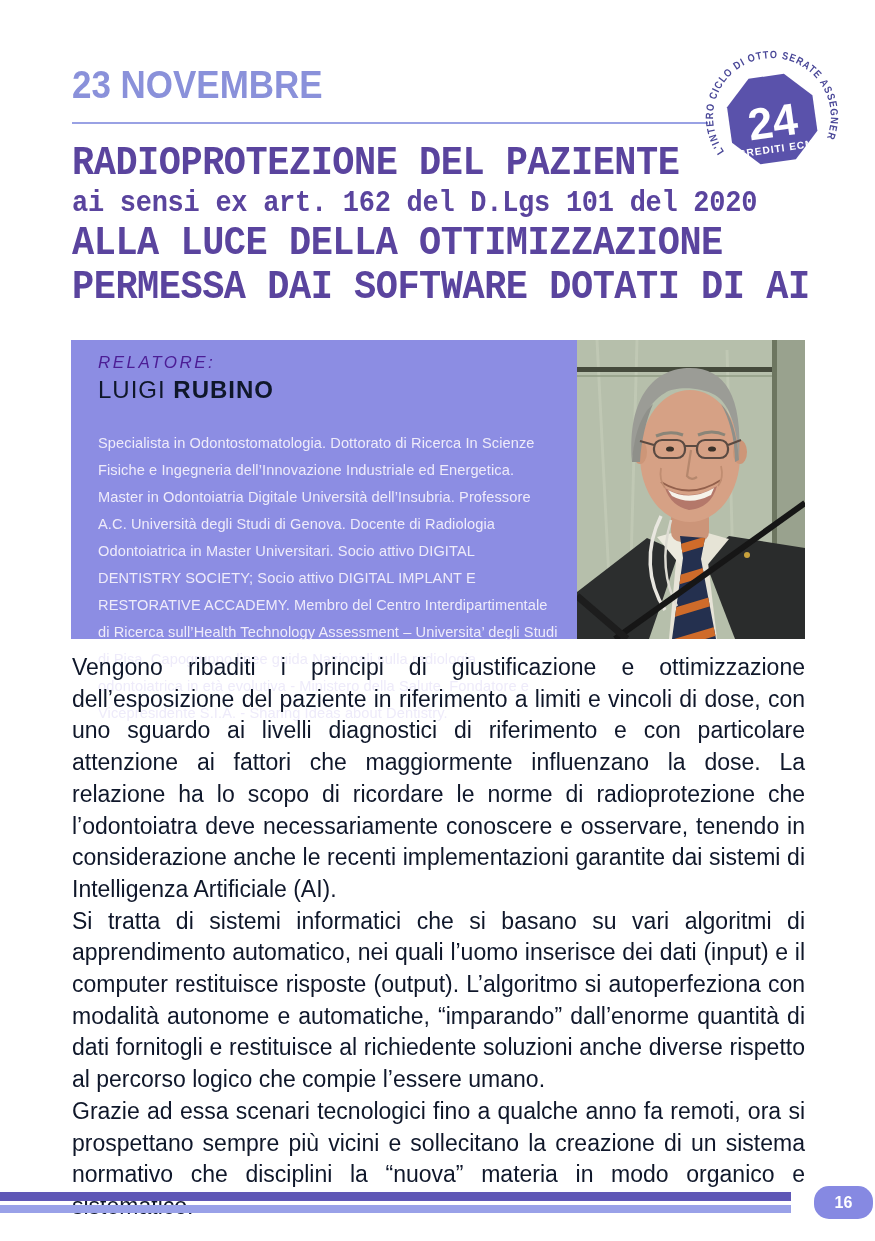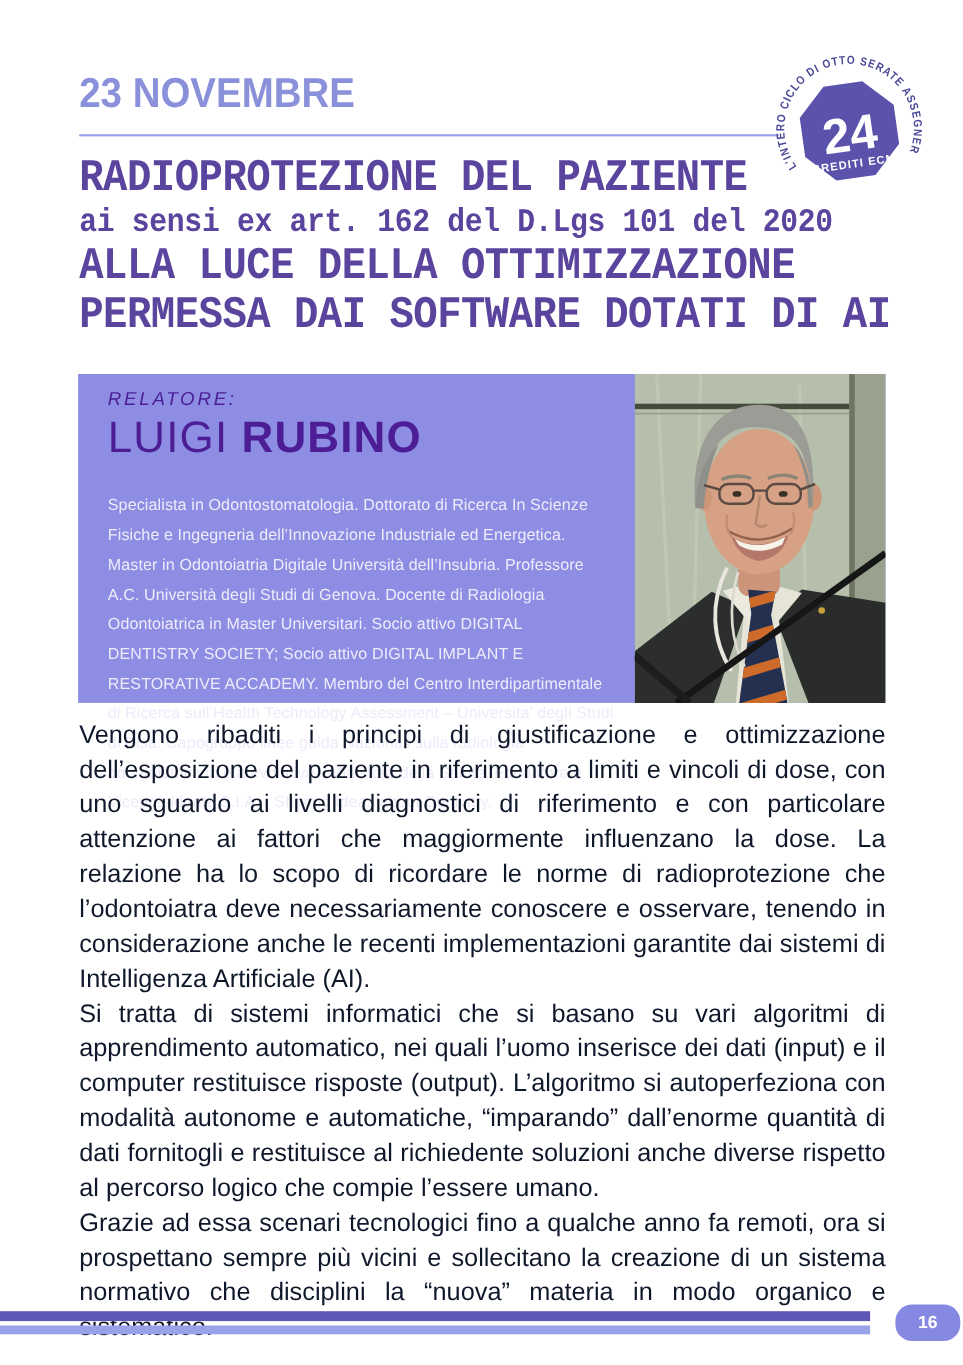--- a/index.html
+++ b/index.html
@@ -42,7 +42,7 @@
     font-style:italic; font-size:17px; color:#4c1d95;
     letter-spacing:2.5px; font-weight:normal;
   }
-  .speaker-name { margin-top:3px; font-size:40px; color:#4c1d95; letter-spacing:1px; white-space:nowrap; }
+  .speaker-name { margin-top:3px; font-size:24px; color:#0f172a; letter-spacing:1px; white-space:nowrap; }
   .name-first { font-weight:normal; }
   .name-last  { font-weight:bold; }
   .speaker-bio {

